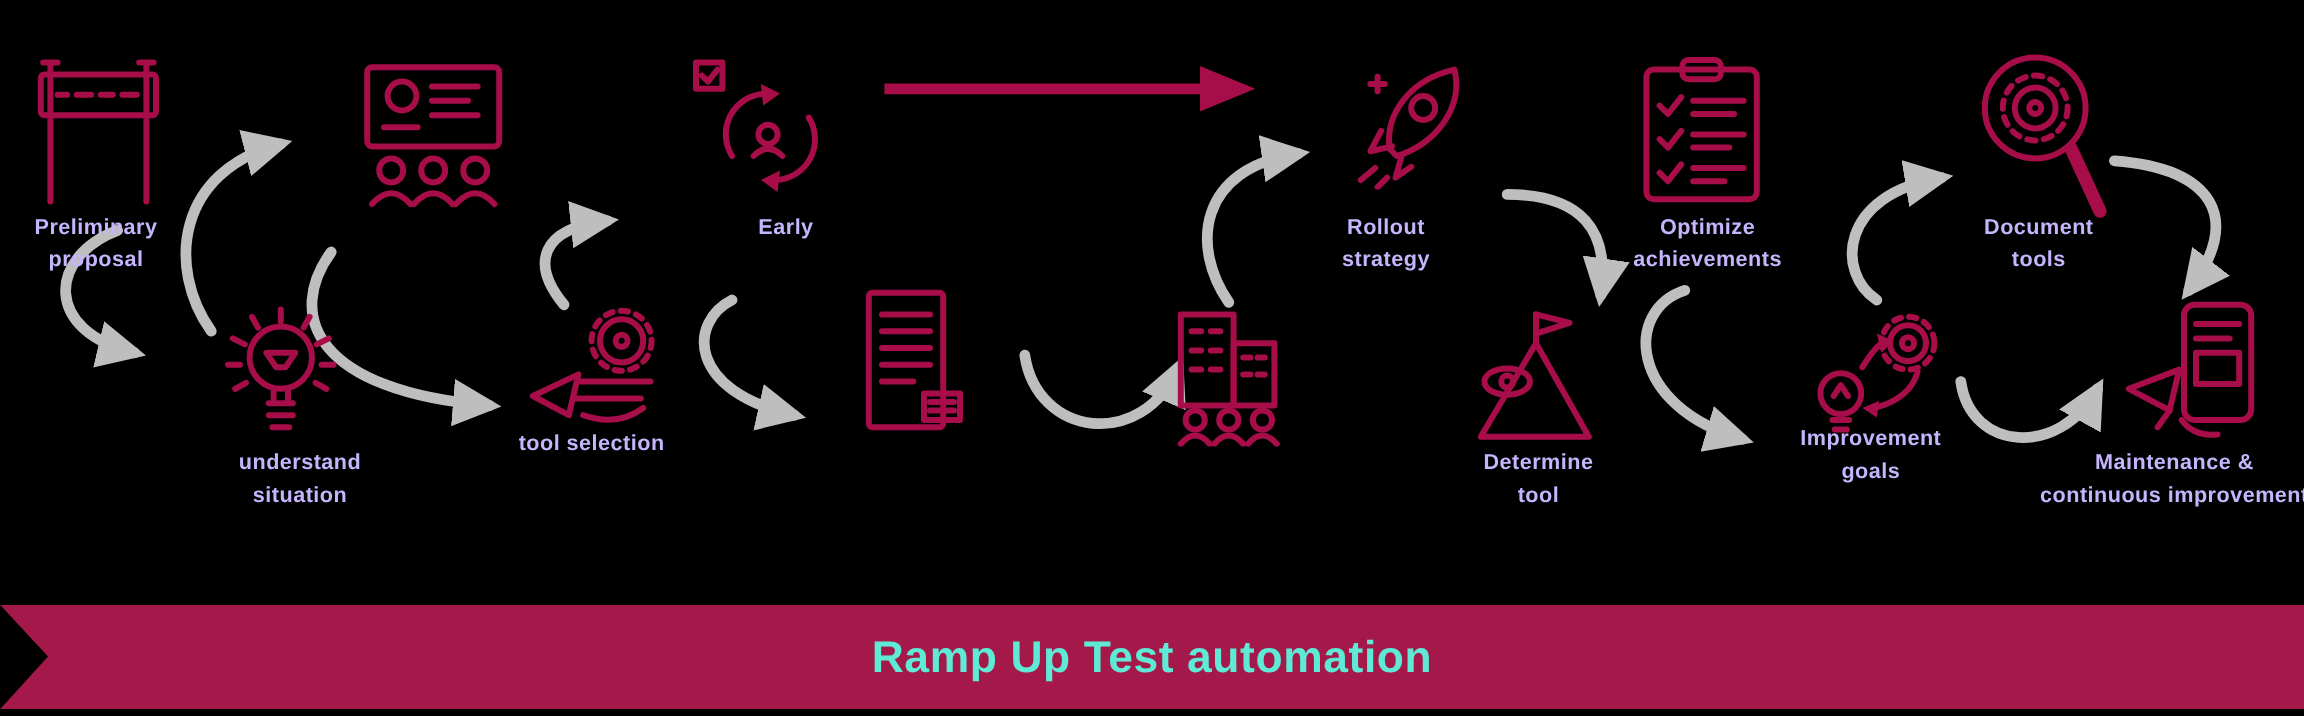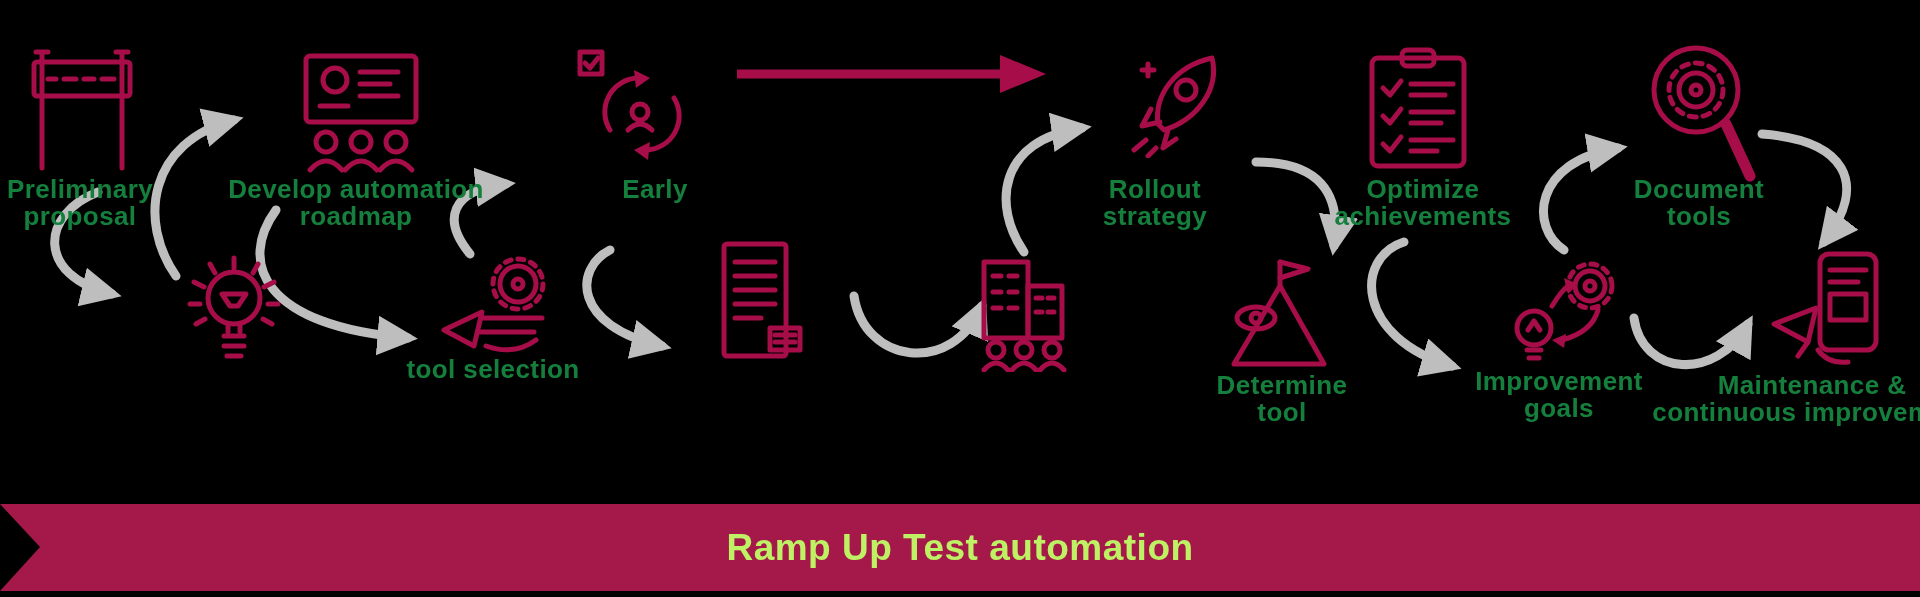--- a/index.html
+++ b/index.html
@@ -11,7 +11,7 @@
   .ic{stroke:#A60D49;fill:none;stroke-width:5;stroke-linecap:round;stroke-linejoin:round;}
   .icf{fill:#A60D49;stroke:none;}
   .label{position:absolute;transform:translateX(-50%);text-align:center;white-space:nowrap;
-         font-size:26px;line-height:27px;font-weight:600;color:#15803d;letter-spacing:.4px;}
+         font-size:18px;line-height:27px;font-weight:600;color:#c4b5fd;letter-spacing:.4px;}
   #banner{position:absolute;left:0;top:504px;width:1920px;height:87px;background:#A41949;
           clip-path:polygon(0 0,1920px 0,1920px 87px,0 87px,40px 43px);
           display:flex;align-items:center;justify-content:center;}

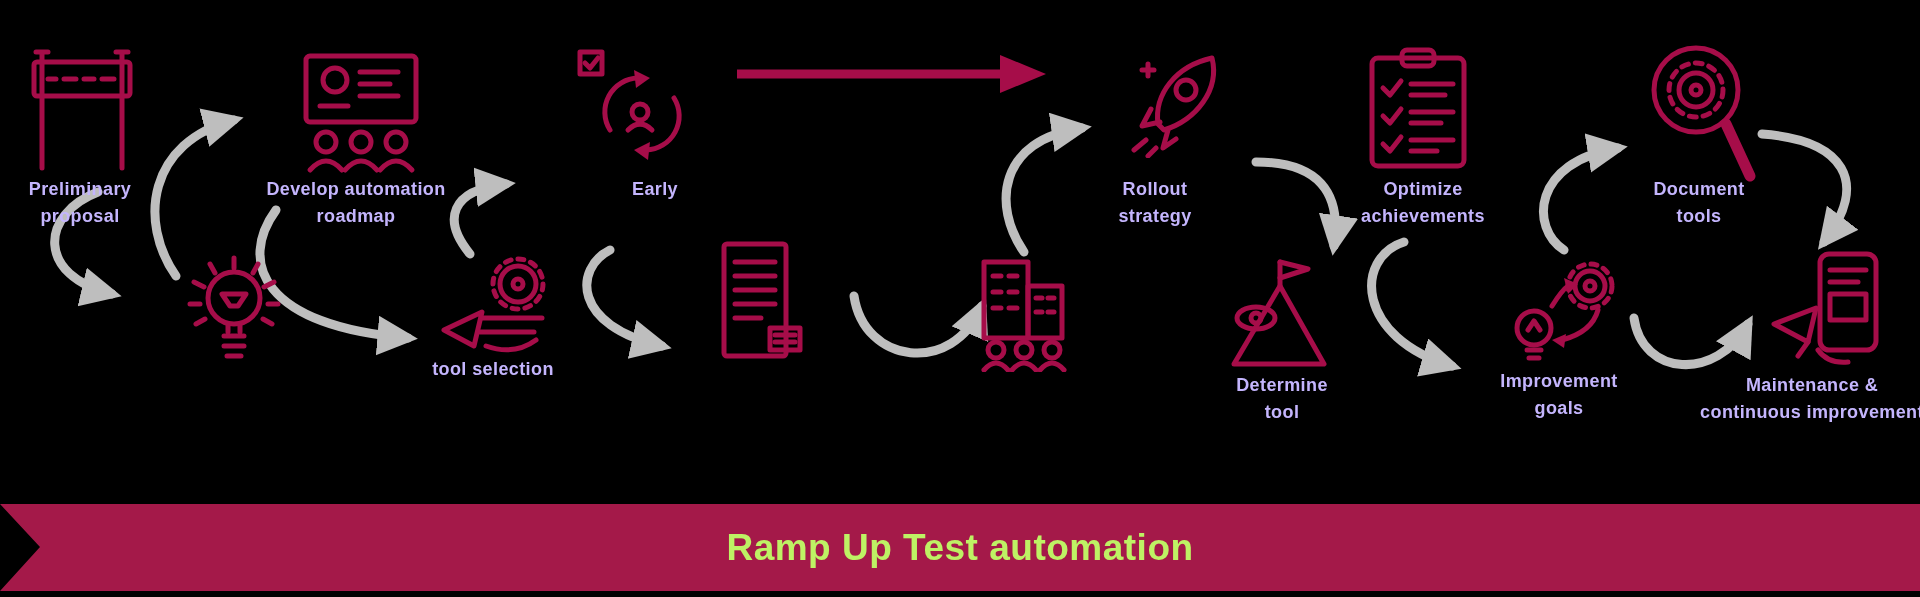--- a/index.html
+++ b/index.html
@@ -221,10 +221,6 @@
       <div>Preliminary</div>
       <div>proposal</div>
     </div>
-  <div class="label" style="left:356px;top:176px">
-      <div>Develop automation</div>
-      <div>roadmap</div>
-    </div>
   <div class="label" style="left:493px;top:356px">
       <div>tool selection</div>
     </div>

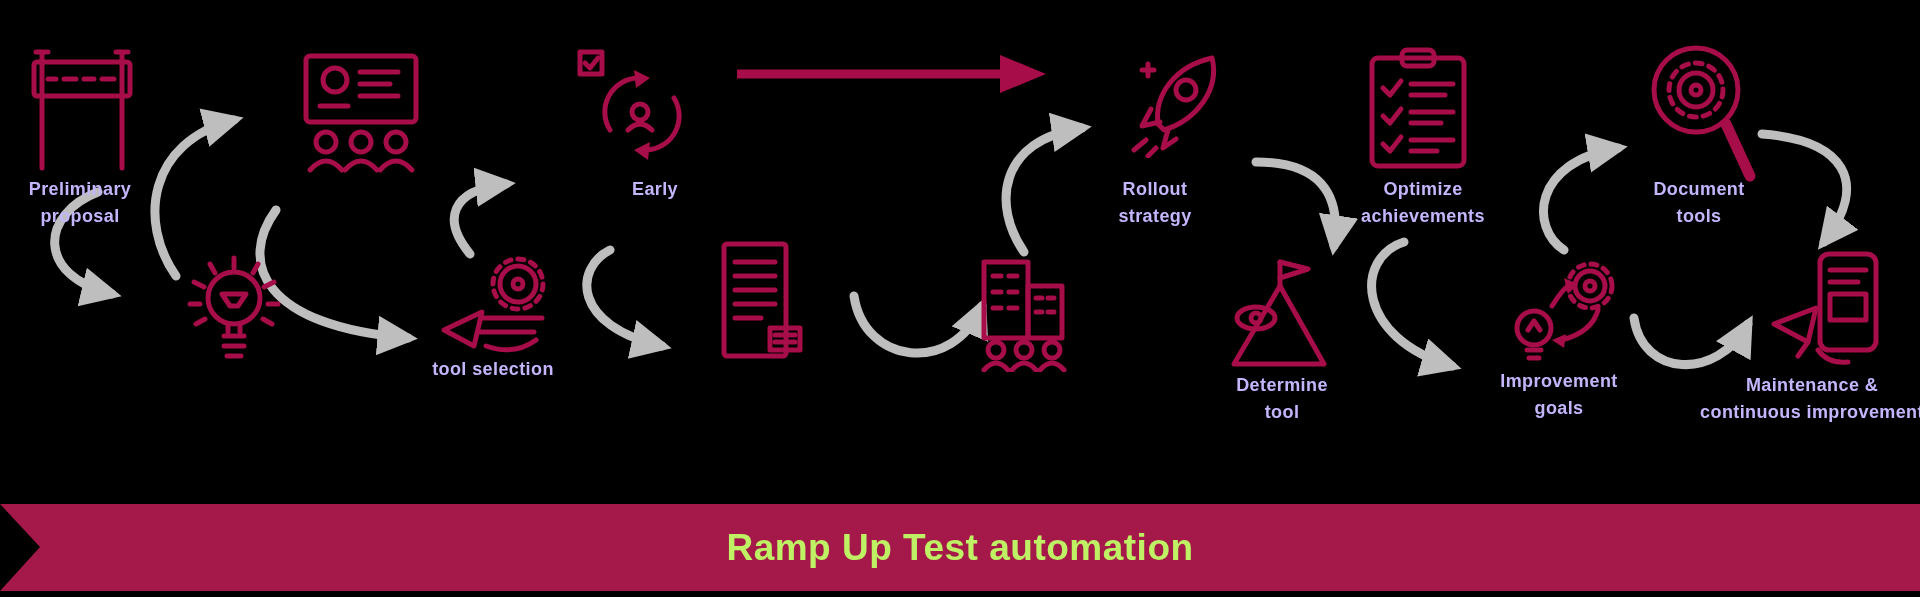--- a/index.html
+++ b/index.html
@@ -239,7 +239,7 @@
       <div>Optimize</div>
       <div>achievements</div>
     </div>
-  <div class="label" style="left:1559px;top:368px">
+  <div class="label" style="left:1559px;top:352px">
       <div>Improvement</div>
       <div>goals</div>
     </div>

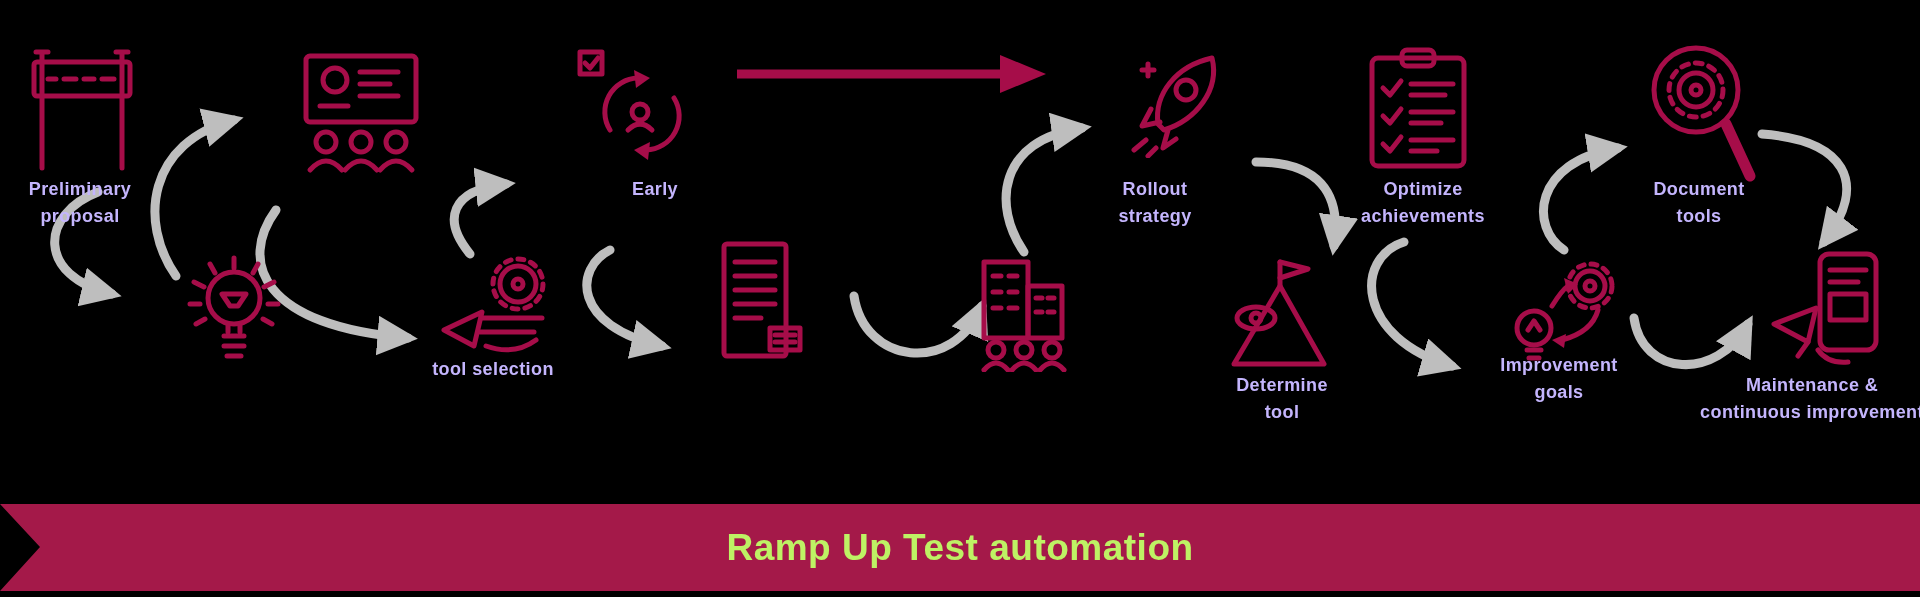--- a/index.html
+++ b/index.html
@@ -221,6 +221,10 @@
       <div>Preliminary</div>
       <div>proposal</div>
     </div>
+  <div class="label" style="left:250px;top:372px">
+      <div>understand</div>
+      <div>situation</div>
+    </div>
   <div class="label" style="left:493px;top:356px">
       <div>tool selection</div>
     </div>

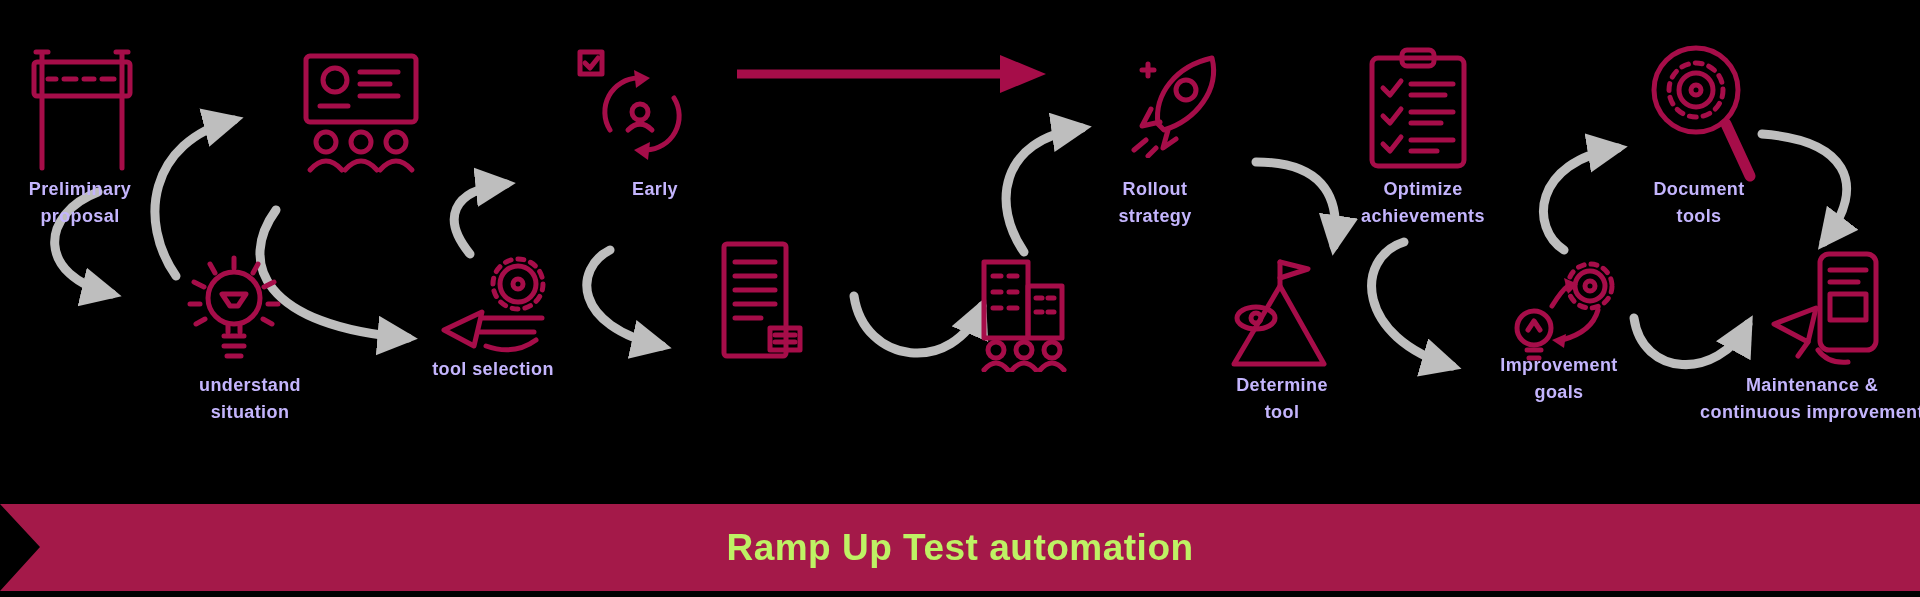--- a/index.html
+++ b/index.html
@@ -15,7 +15,7 @@
   #banner{position:absolute;left:0;top:504px;width:1920px;height:87px;background:#A41949;
           clip-path:polygon(0 0,1920px 0,1920px 87px,0 87px,40px 43px);
           display:flex;align-items:center;justify-content:center;}
-  #banner .txt{color:#bef264;font-size:37px;font-weight:600;letter-spacing:.5px;}
+  #banner .txt{color:#5eead4;font-size:37px;font-weight:600;letter-spacing:.5px;}
 </style>
 </head>
 <body>

